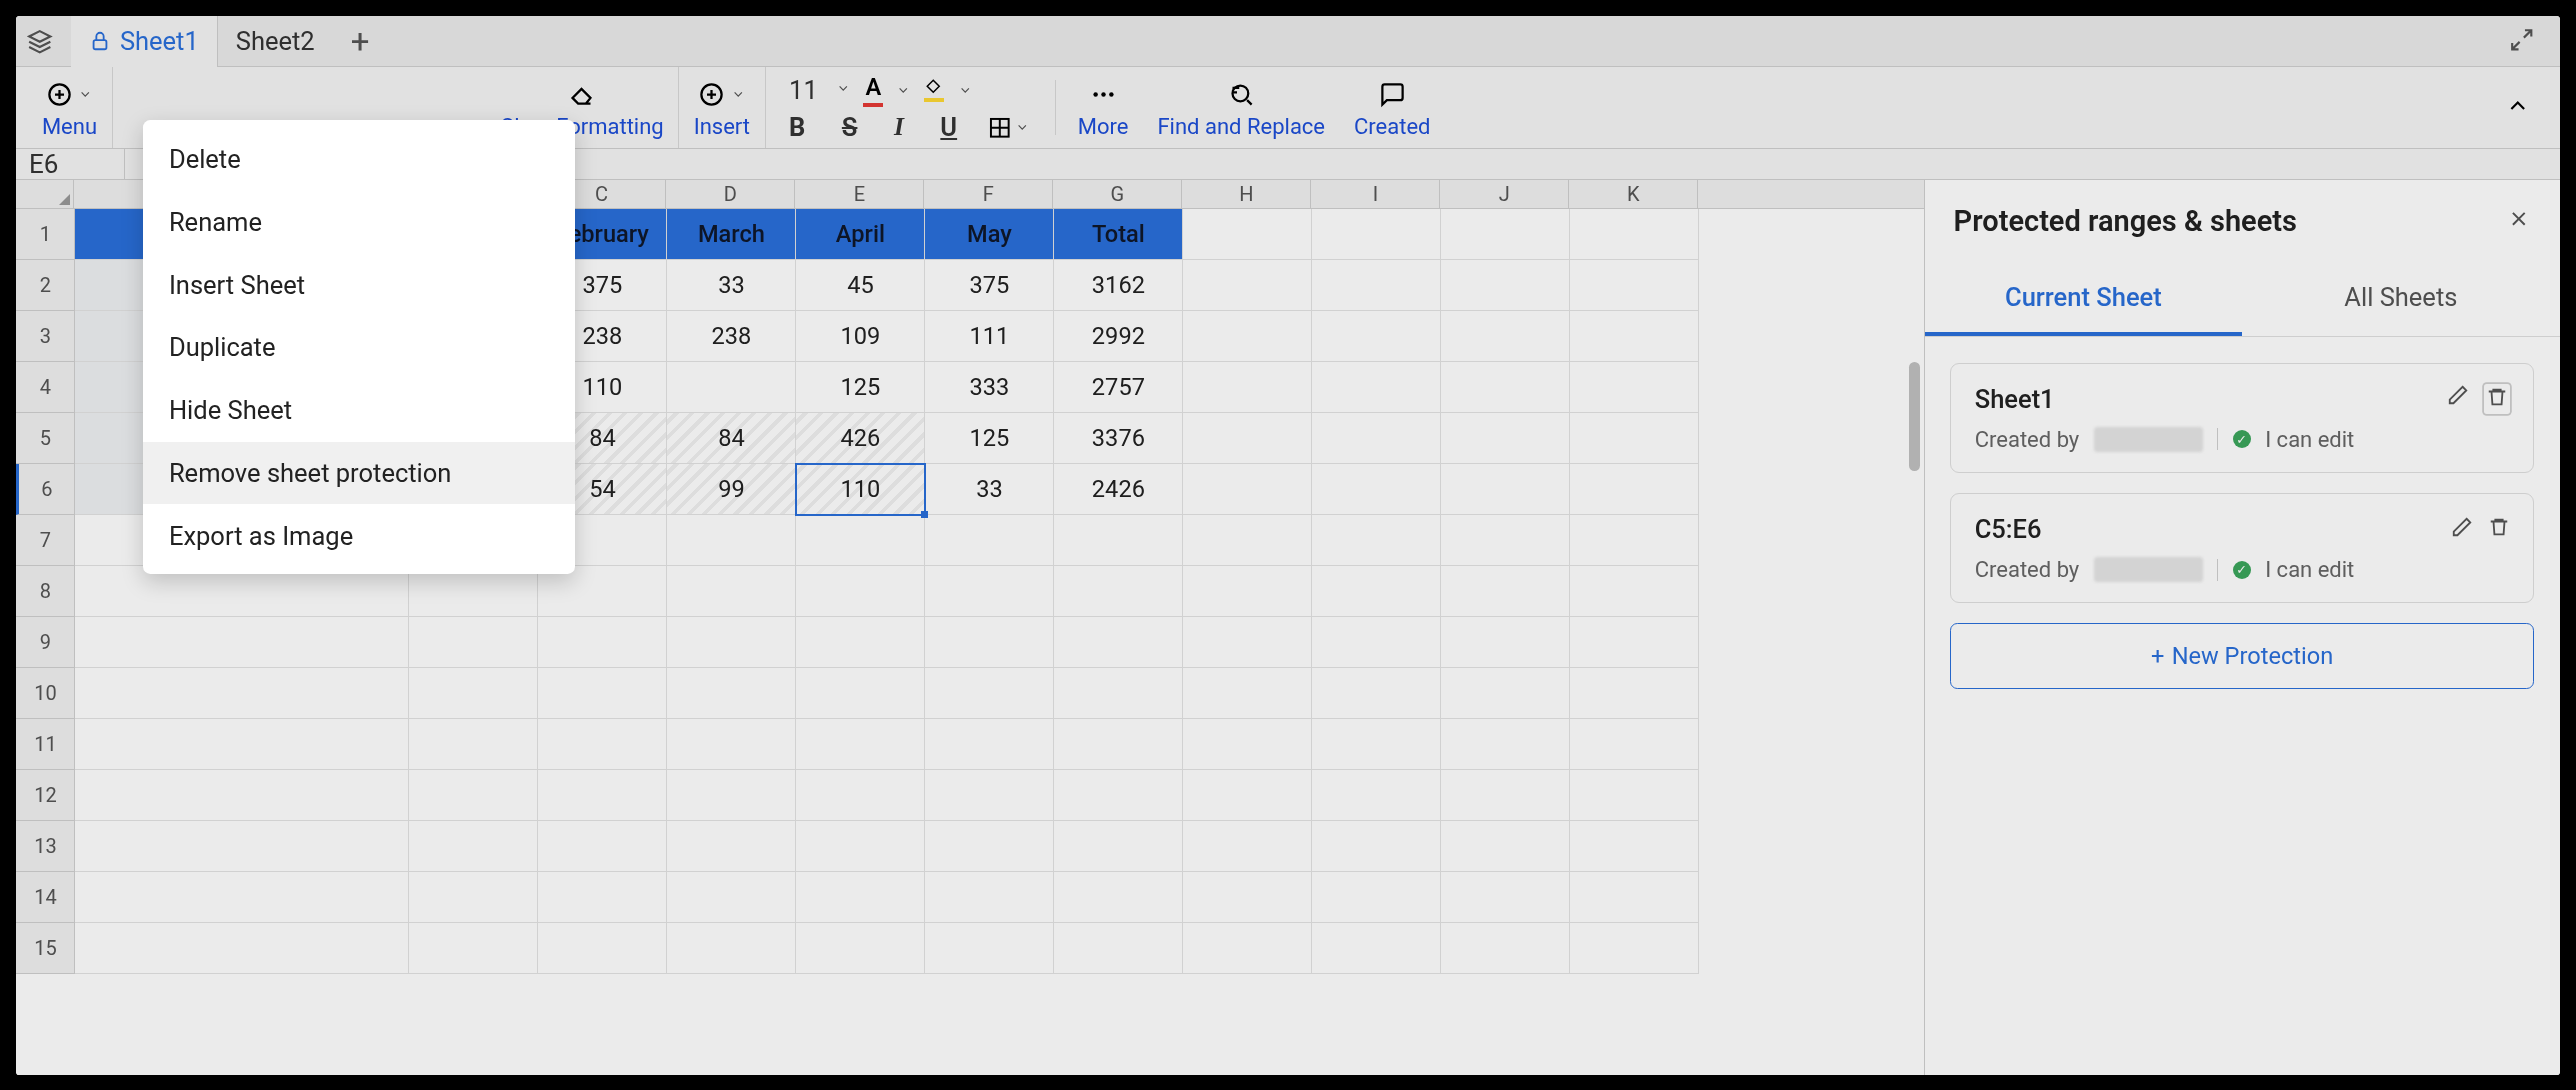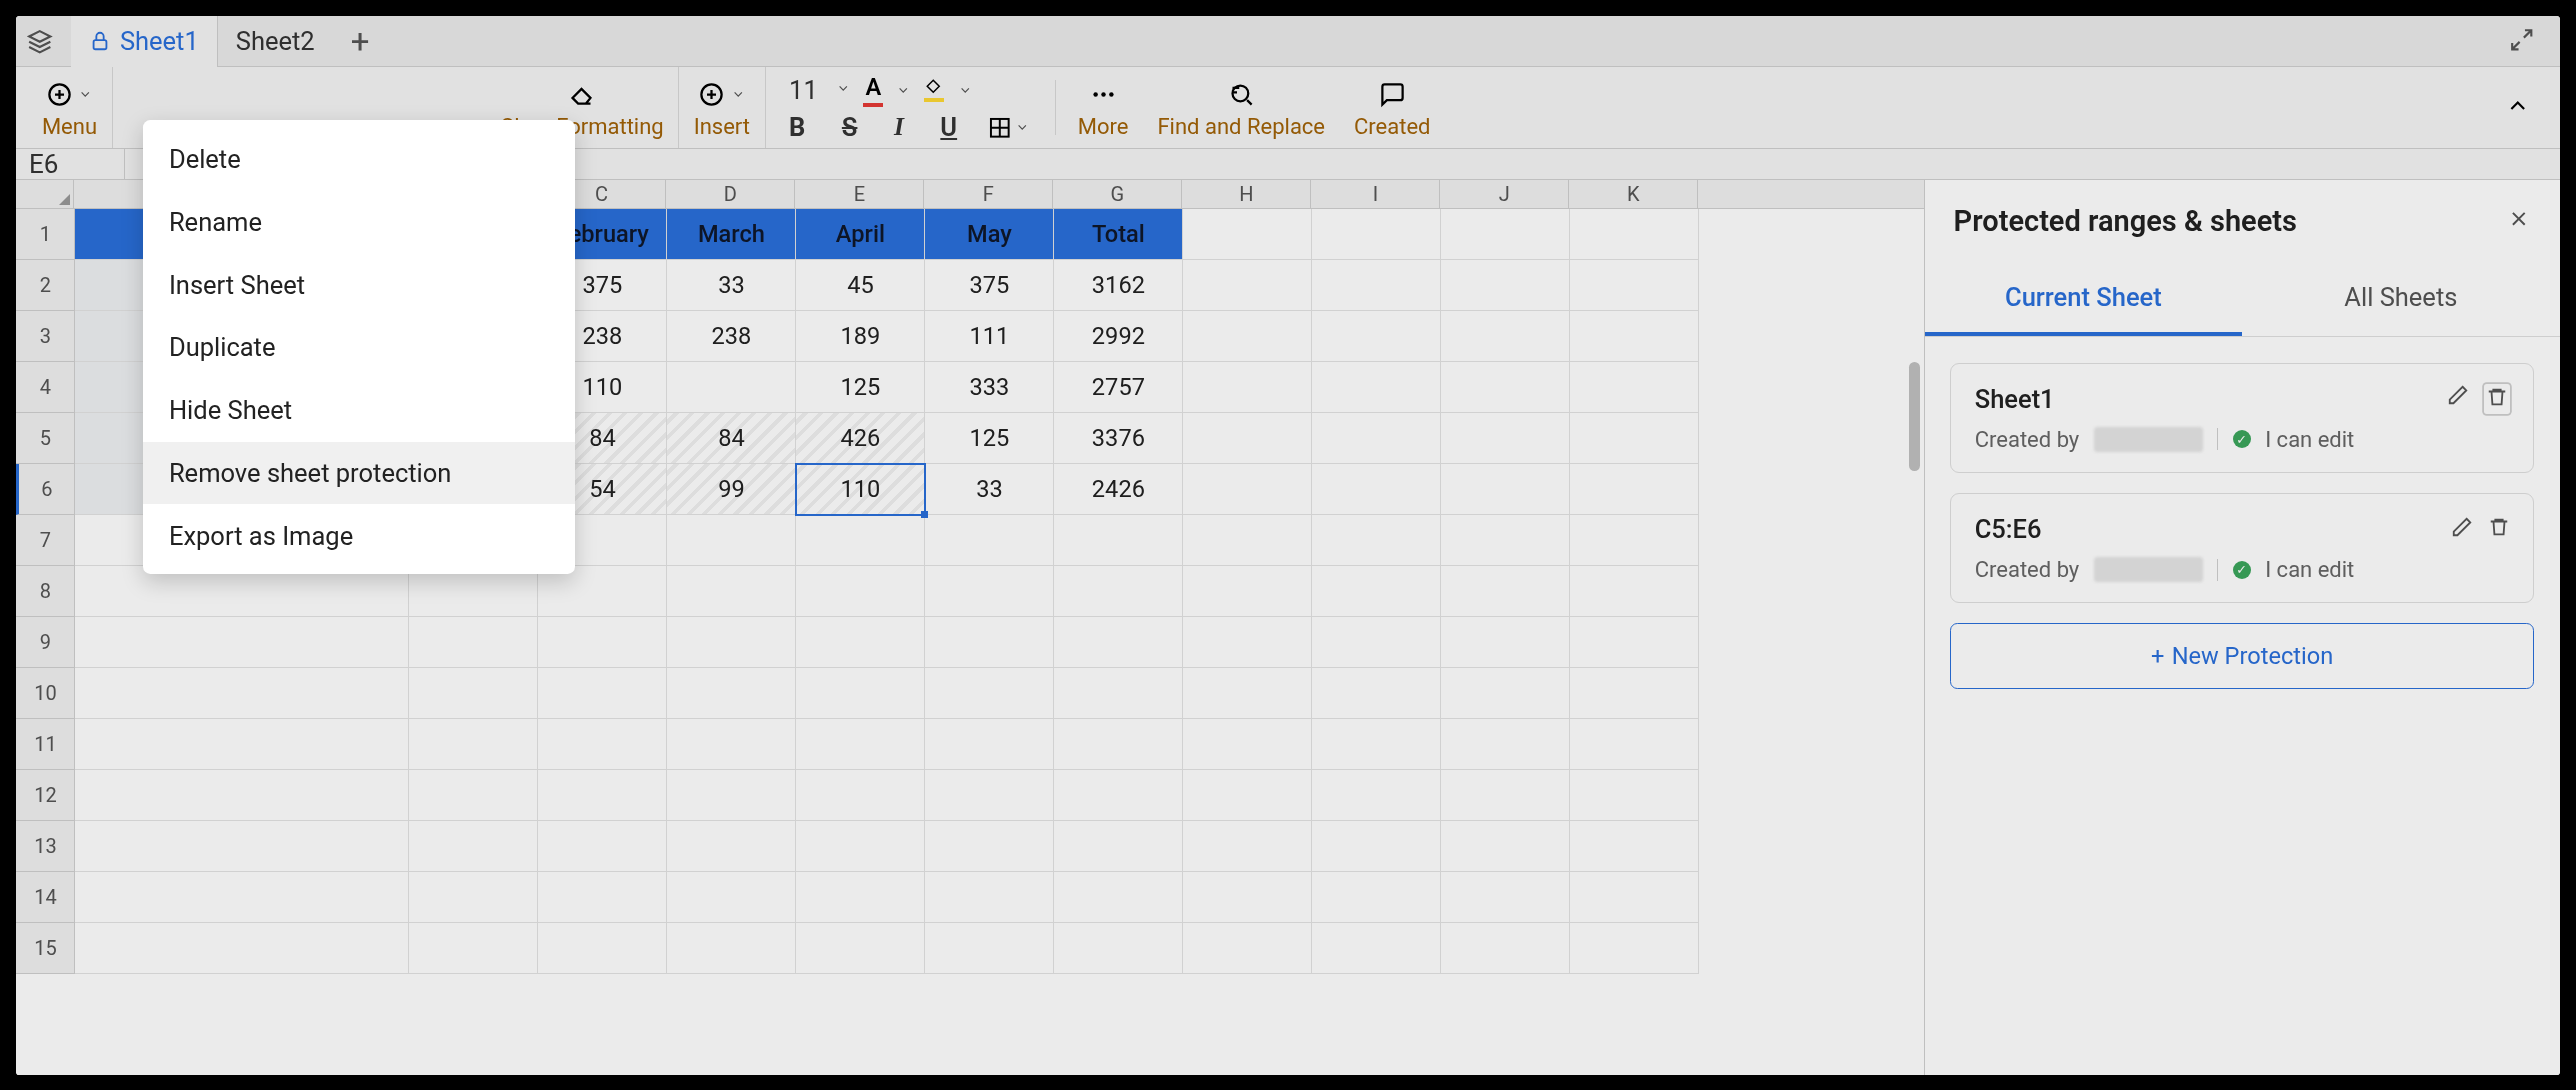--- a/index.html
+++ b/index.html
@@ -134,7 +134,7 @@
     
     .toolbar-label {
       font-size: 22px;
-      color: #a16207;
+      color: #1d4ed8;
       margin-top: 1.8px;
     }
     

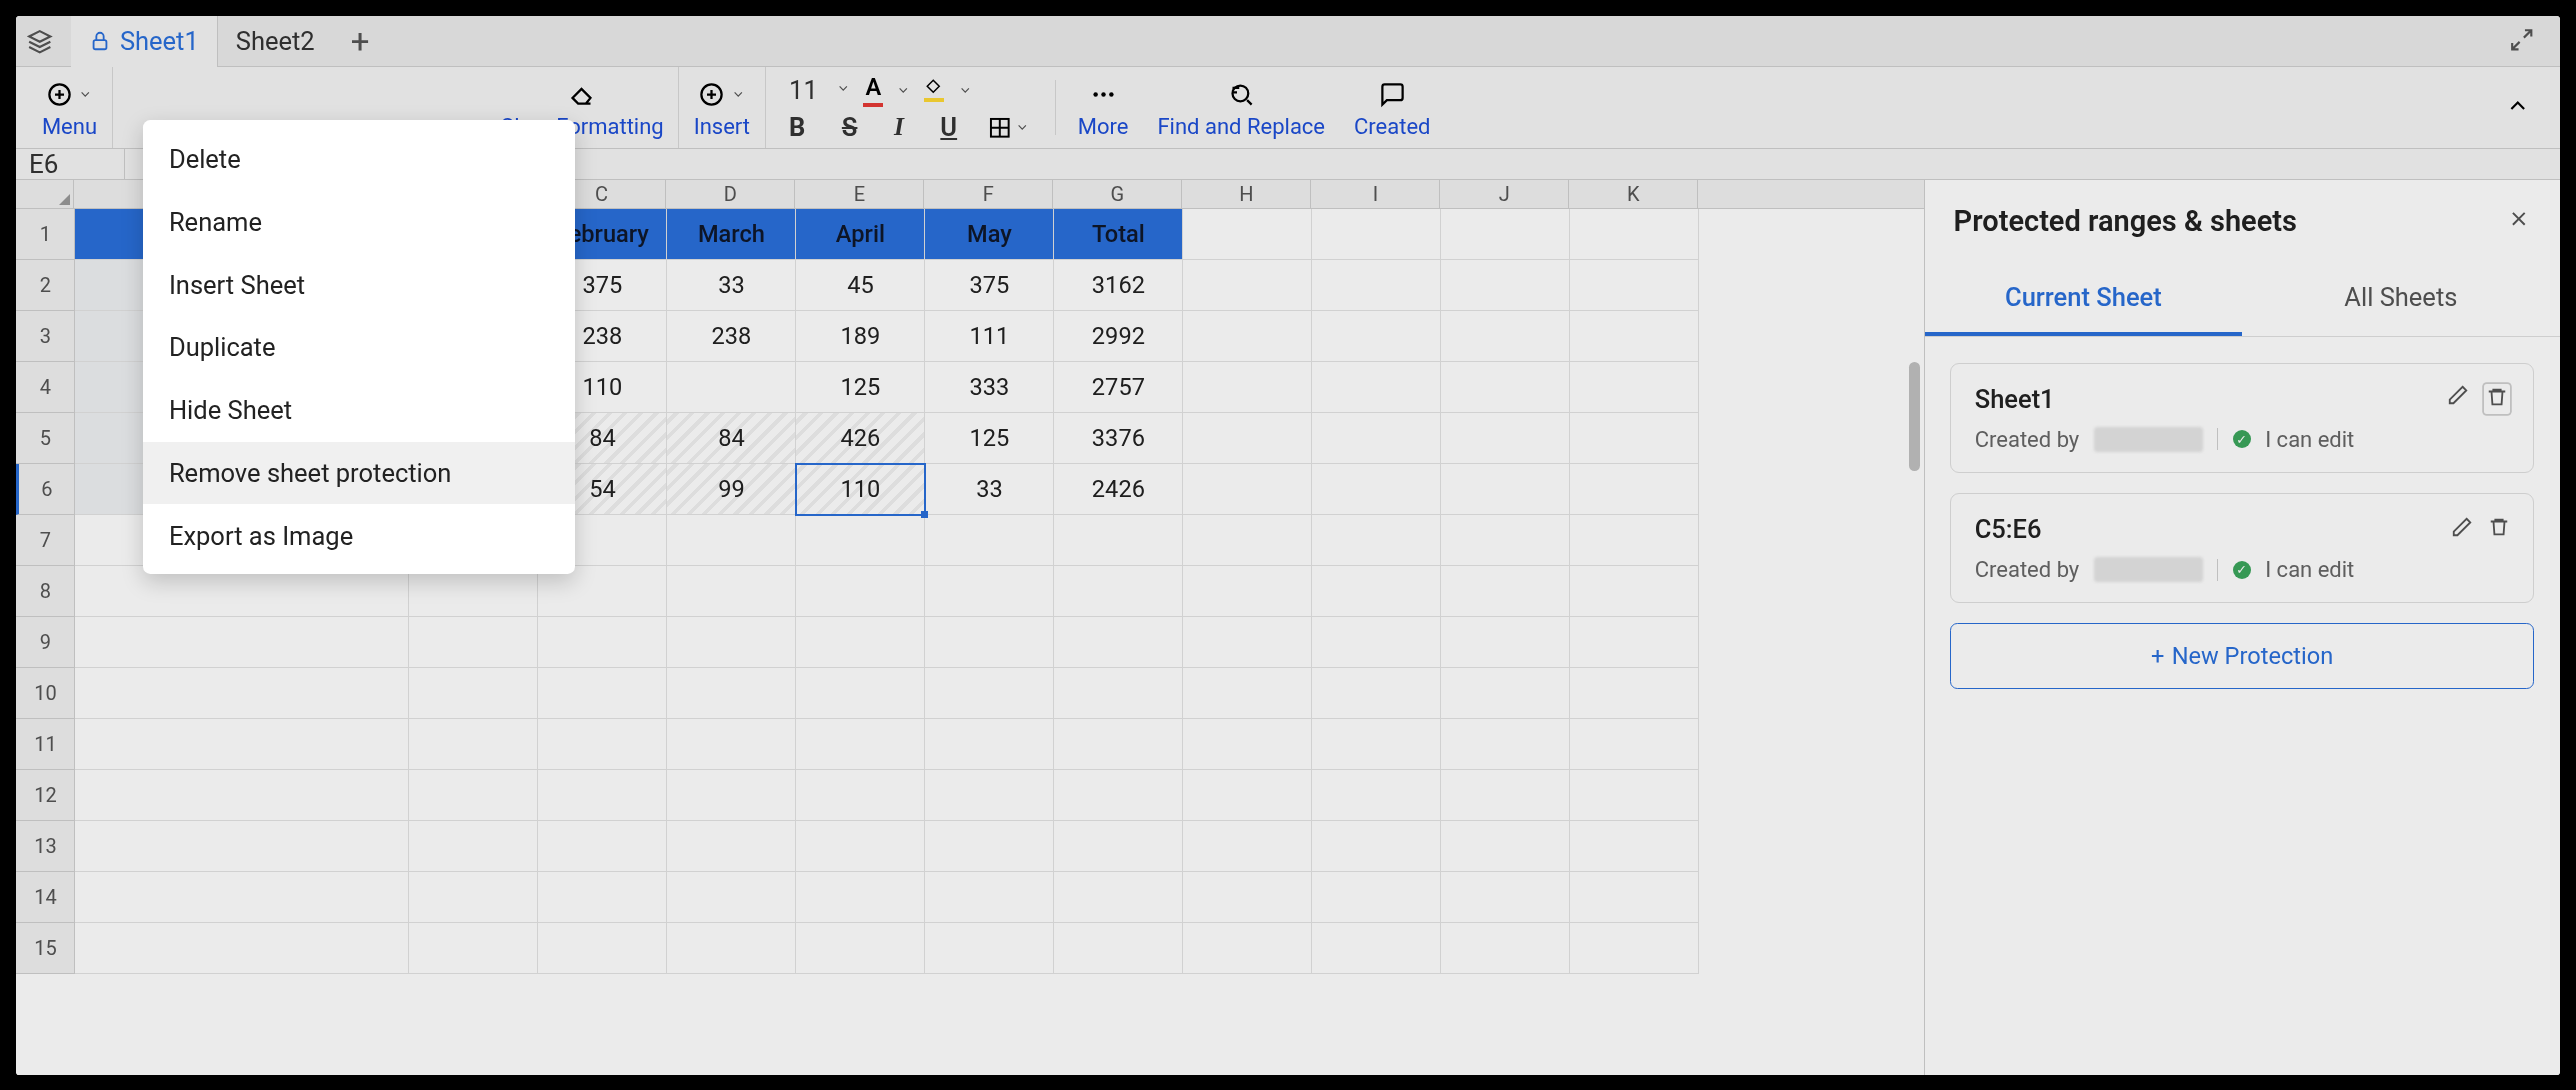--- a/index.html
+++ b/index.html
@@ -760,7 +760,7 @@
             <div class="cell">38</div>
             <div class="cell">238</div>
             <div class="cell">238</div>
-            <div class="cell">189</div>
+            <div class="cell">109</div>
             <div class="cell">111</div>
             <div class="cell">2992</div>
             <div class="cell"></div>

